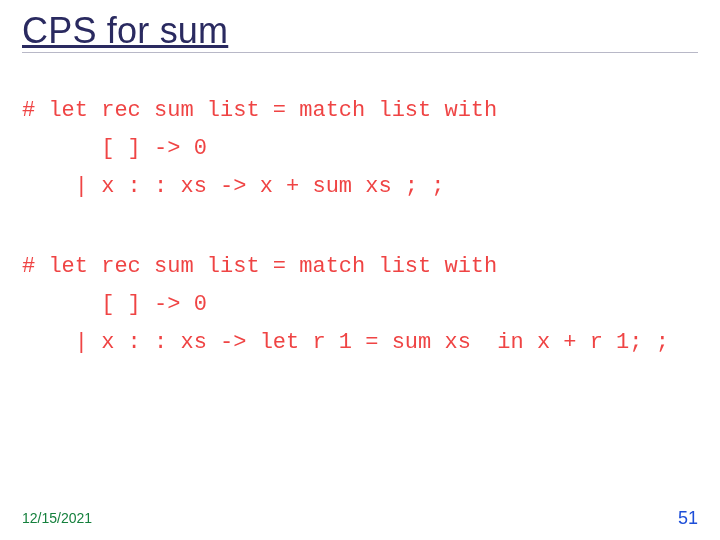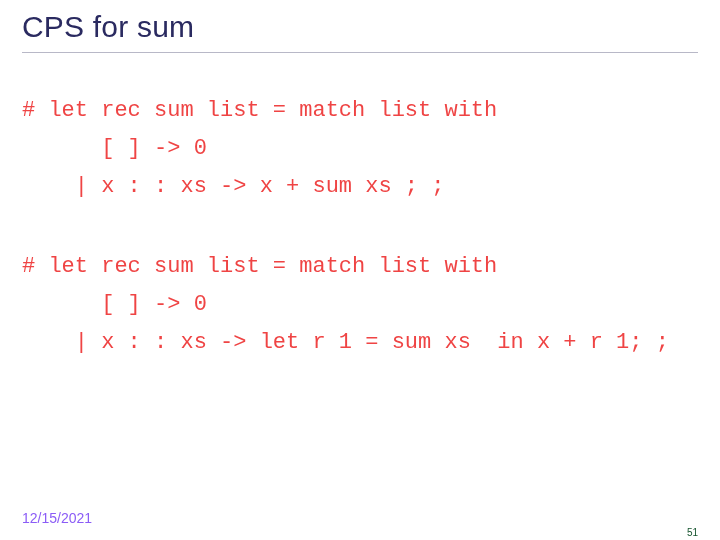--- a/index.html
+++ b/index.html
@@ -23,10 +23,11 @@
     position: absolute;
     top: 10px;
     left: 22px;
-    font-size: 30px;
+    font-size: 36px;
     font-weight: 400;
     color: #2a2a60;
     letter-spacing: 0.2px;
+    text-decoration: underline;
   }
   .rule {
     position: absolute;

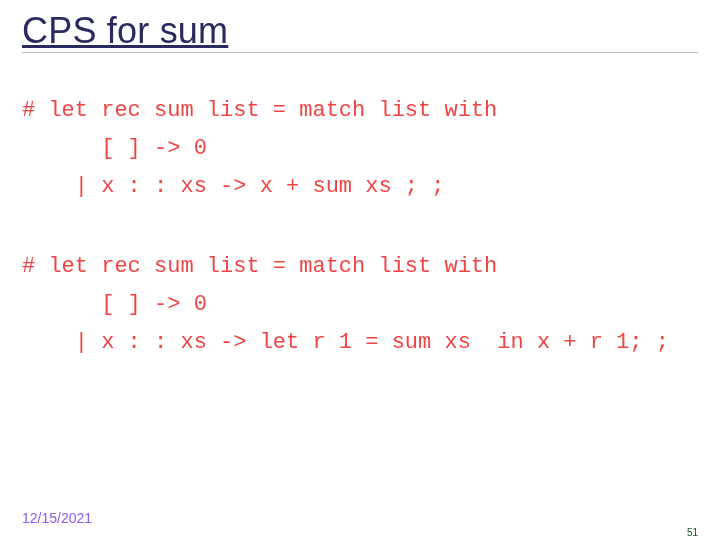--- a/index.html
+++ b/index.html
@@ -54,7 +54,7 @@
     left: 22px;
     bottom: 14px;
     font-size: 14px;
-    color: #8b5cf6;
+    color: #15803d;
   }
   .footer-page {
     position: absolute;

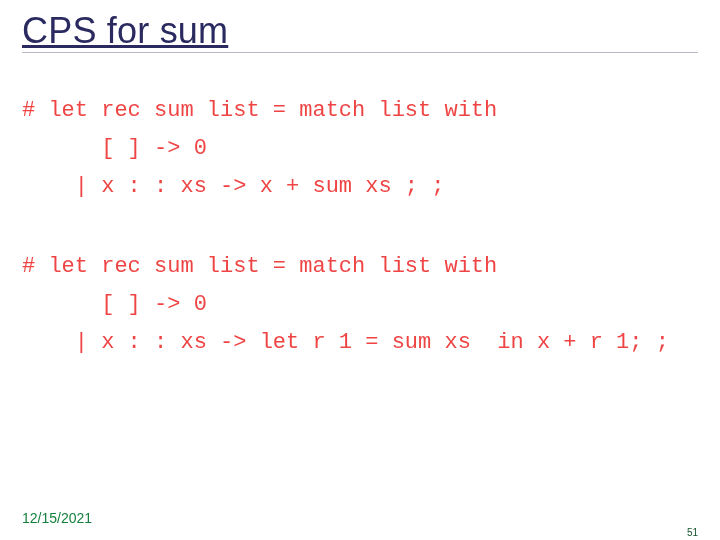--- a/index.html
+++ b/index.html
@@ -59,9 +59,9 @@
   .footer-page {
     position: absolute;
     right: 22px;
-    bottom: 2px;
-    font-size: 10px;
-    color: #14532d;
+    bottom: 11px;
+    font-size: 18px;
+    color: #1d4ed8;
   }
 </style>
 </head>

